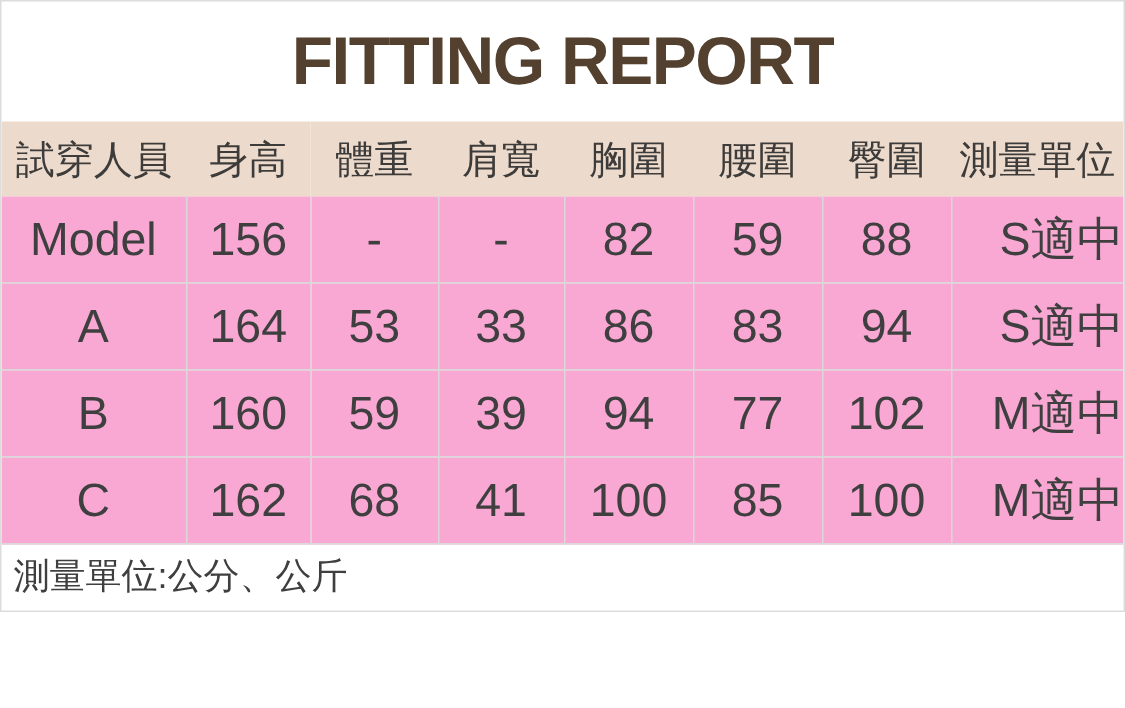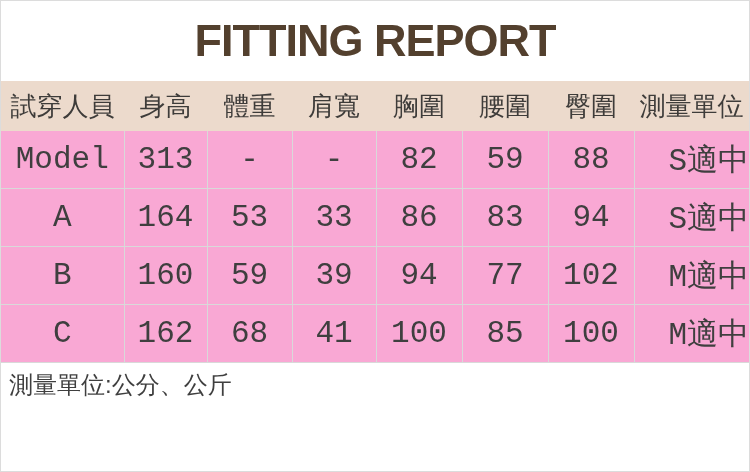--- a/index.html
+++ b/index.html
@@ -10,7 +10,7 @@
   }
   .report {
     width: 750px;
-    height: 472px;
+    height: 408px;
     box-sizing: border-box;
     border: 1px solid #dcdcdc;
     background: #ffffff;

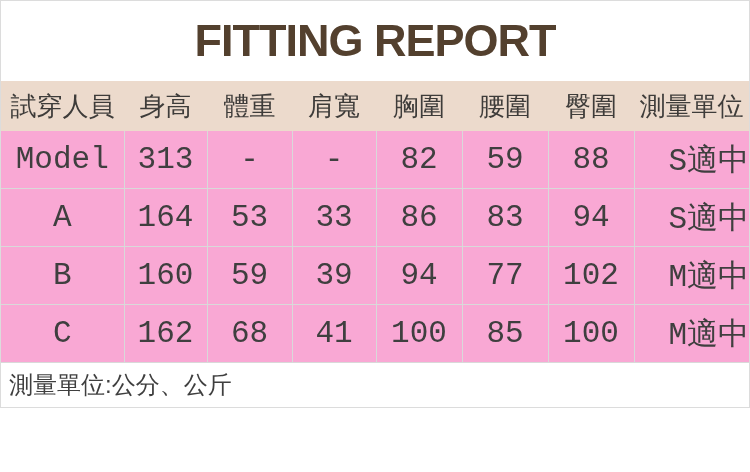--- a/index.html
+++ b/index.html
@@ -30,7 +30,6 @@
     width: 100%;
     border-collapse: collapse;
     table-layout: fixed;
-    font-family: Liberation Mono, monospace;
   }
   table.fitting thead th {
     background: #ecdacc;

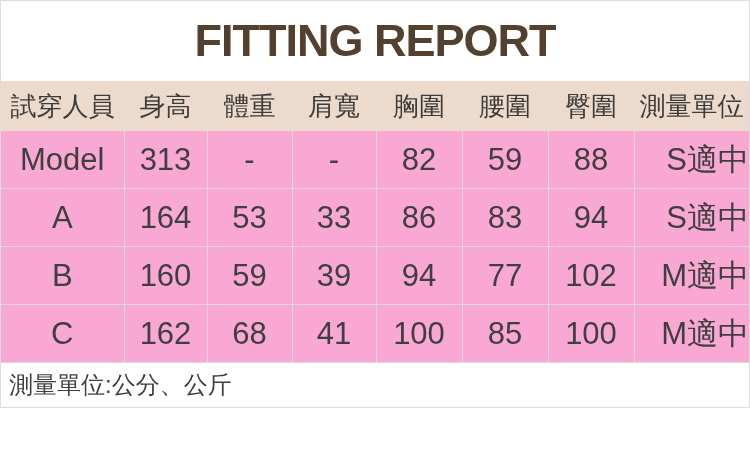--- a/index.html
+++ b/index.html
@@ -100,7 +100,7 @@
     <tbody>
       <tr>
         <td>Model</td>
-        <td>313</td>
+        <td>156</td>
         <td>-</td>
         <td>-</td>
         <td>82</td>

